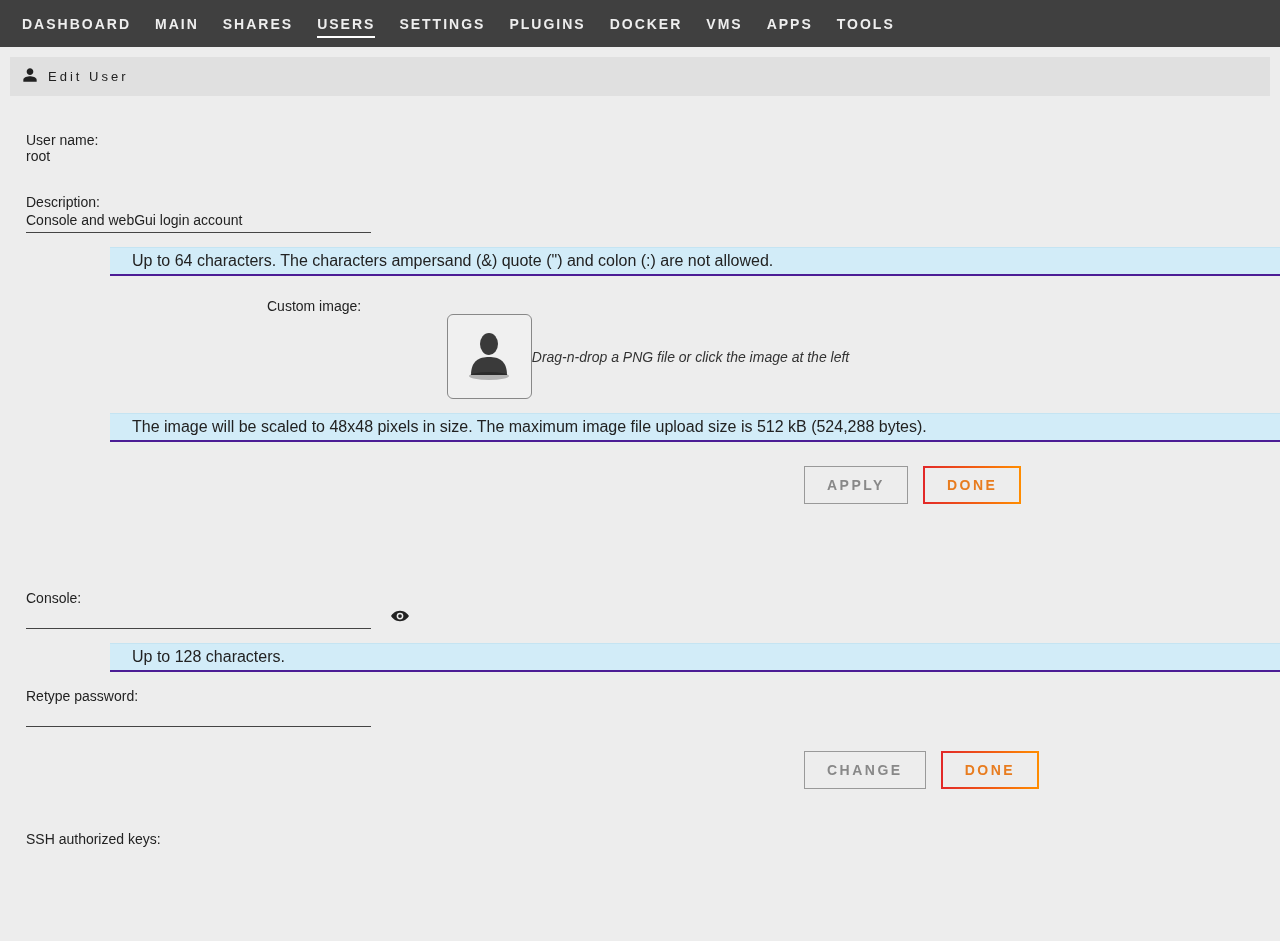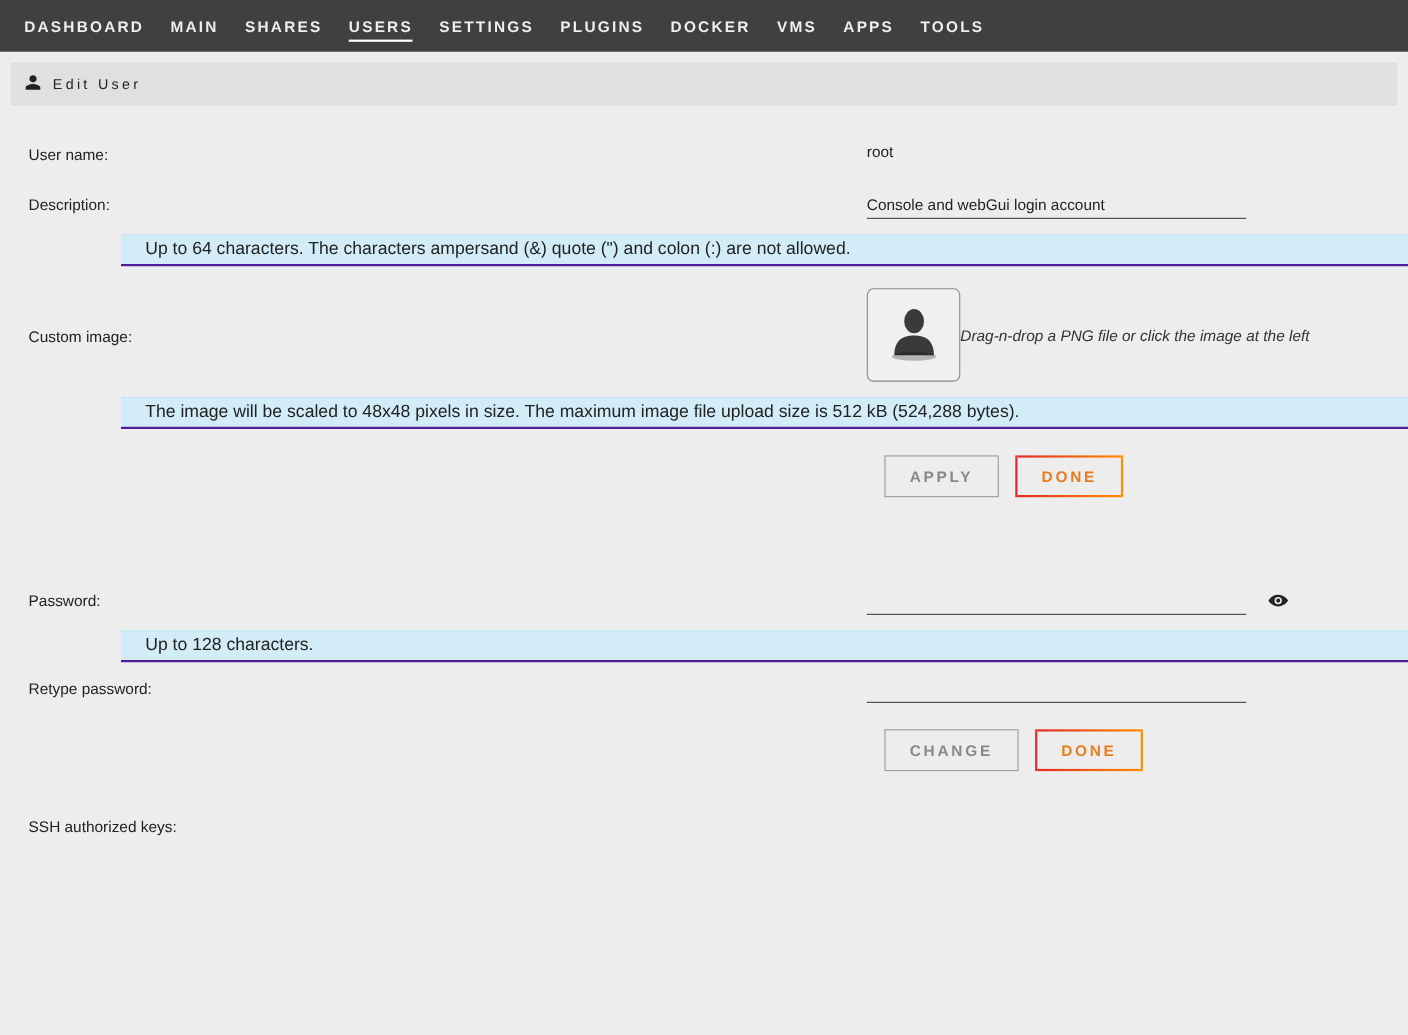--- a/index.html
+++ b/index.html
@@ -53,6 +53,7 @@
     display: flex;
     align-items: flex-start;
     padding: 14px 0;
+    flex-direction: column;
   }
   .row .label {
     width: 762px;

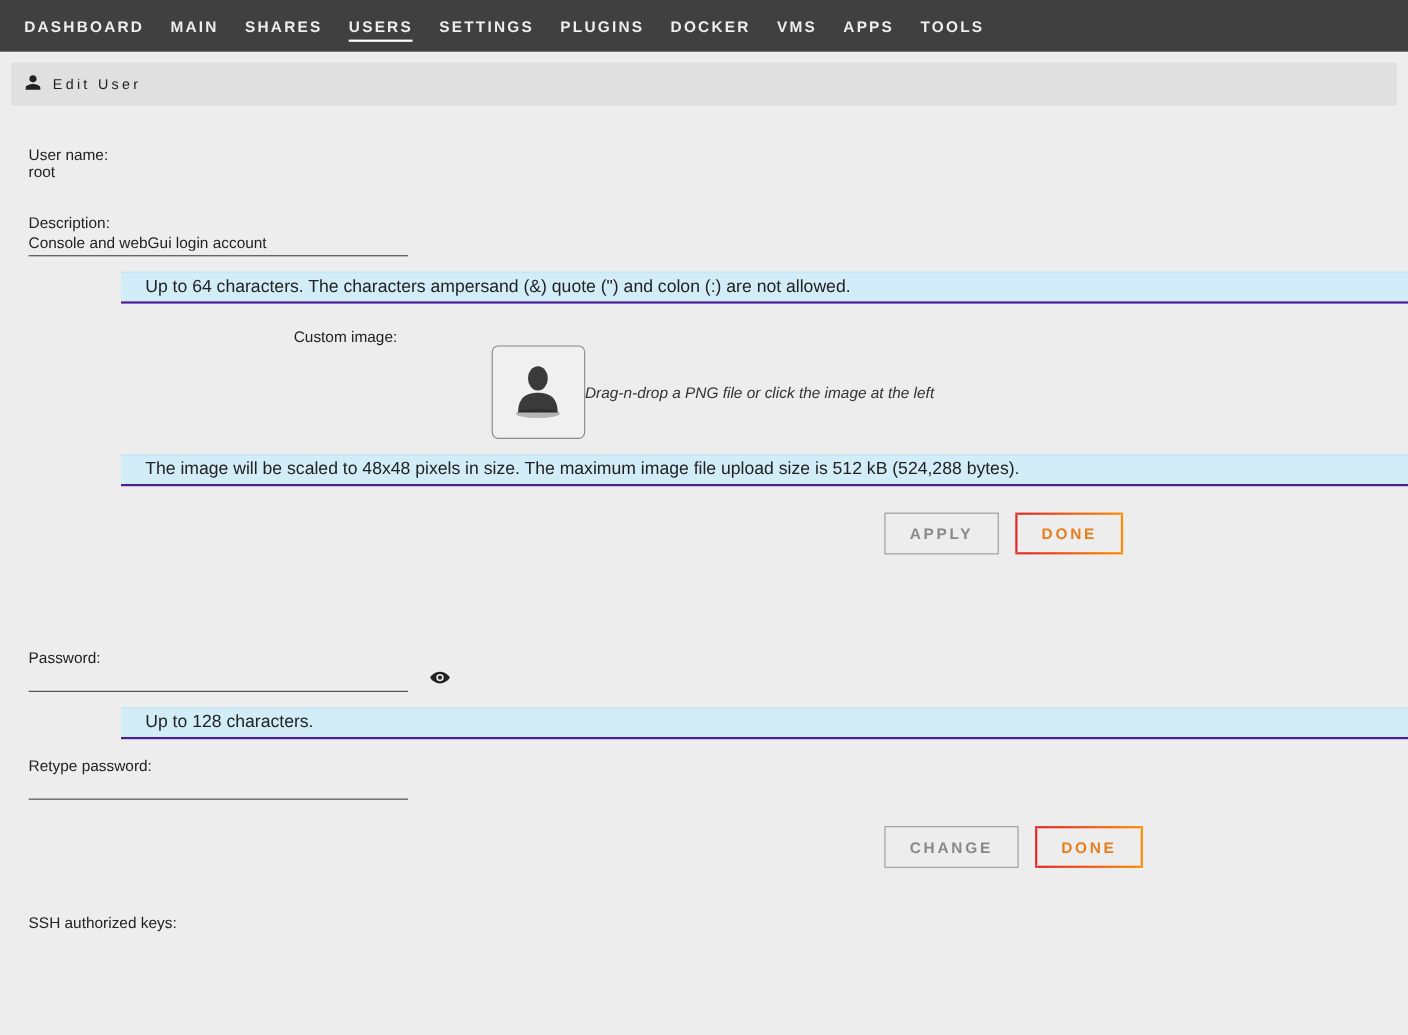--- a/index.html
+++ b/index.html
@@ -197,7 +197,7 @@
     <div class="gap-lg"></div>
 
     <div class="row">
-      <div class="label">Password:</div>
+      <div class="label">Console:</div>
       <div class="val pwd-wrap">
         <input class="text-input" type="password" value="" style="">
         <span class="eye-icon">

